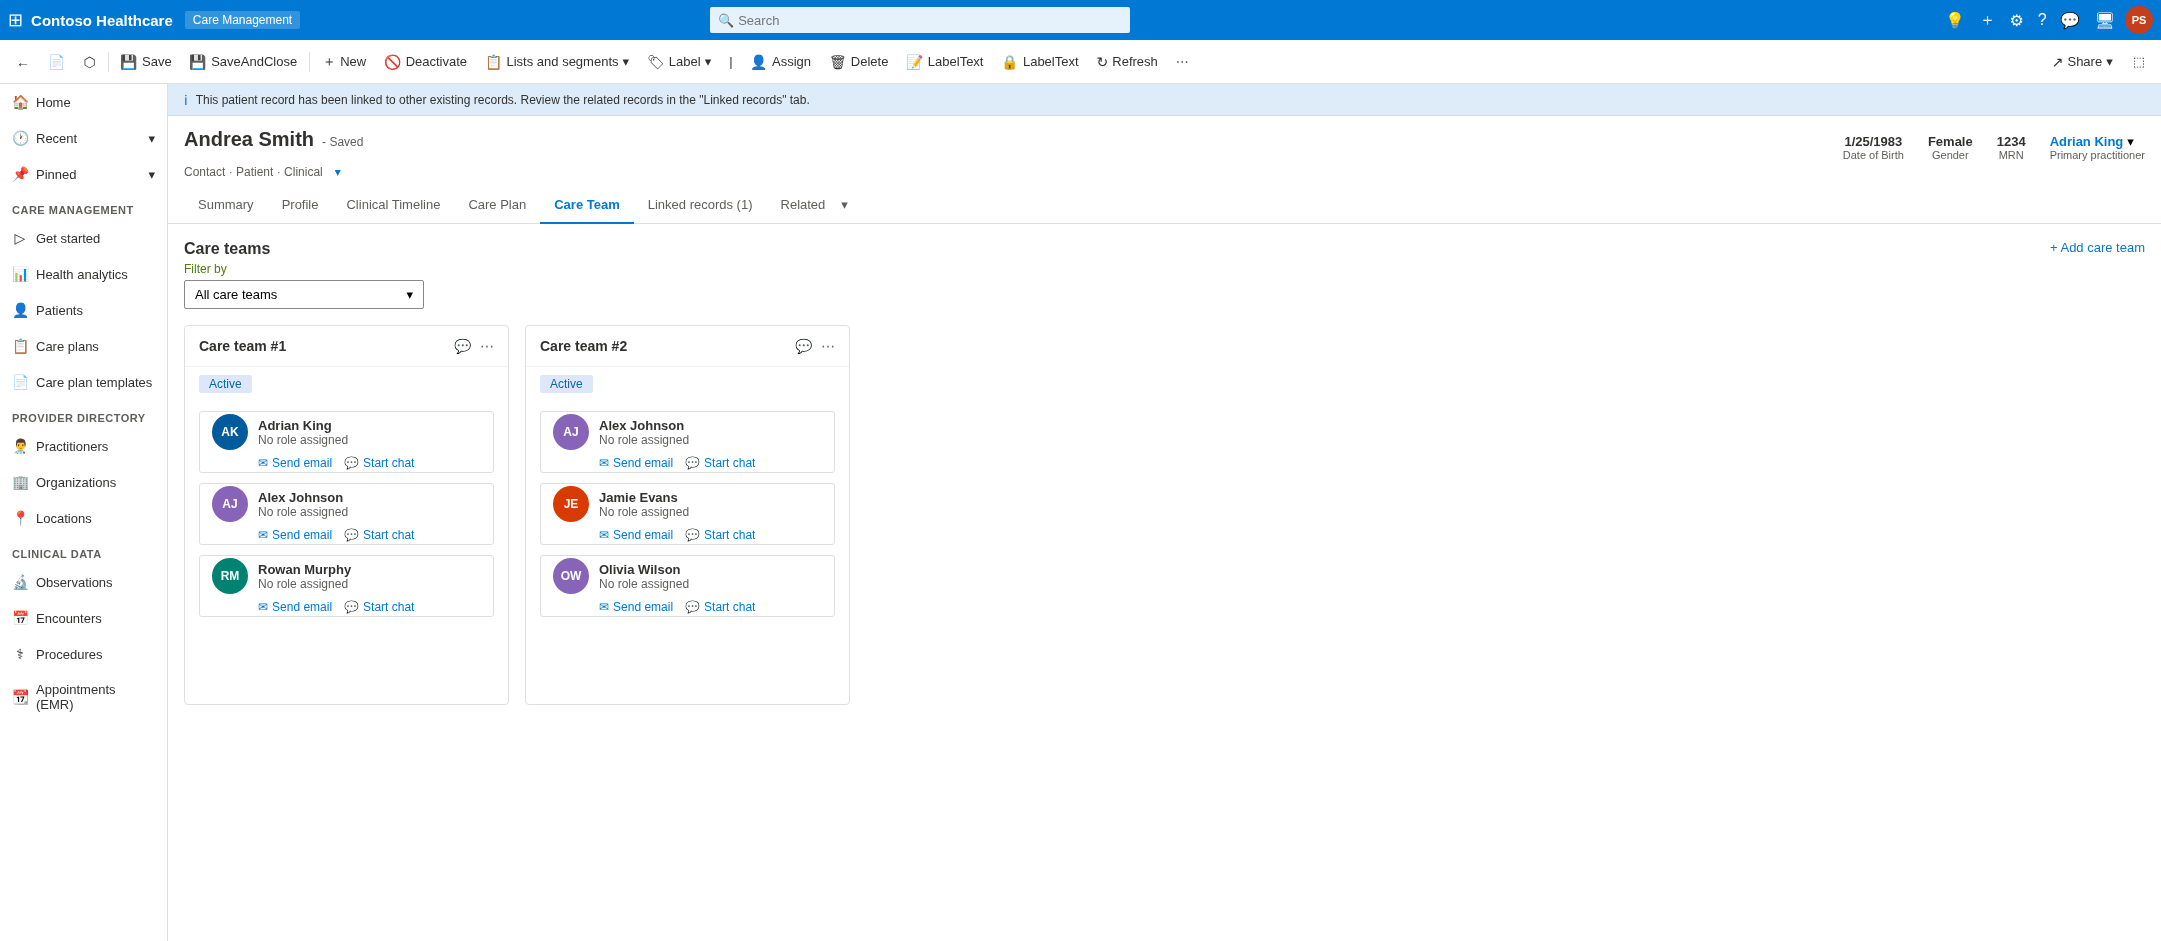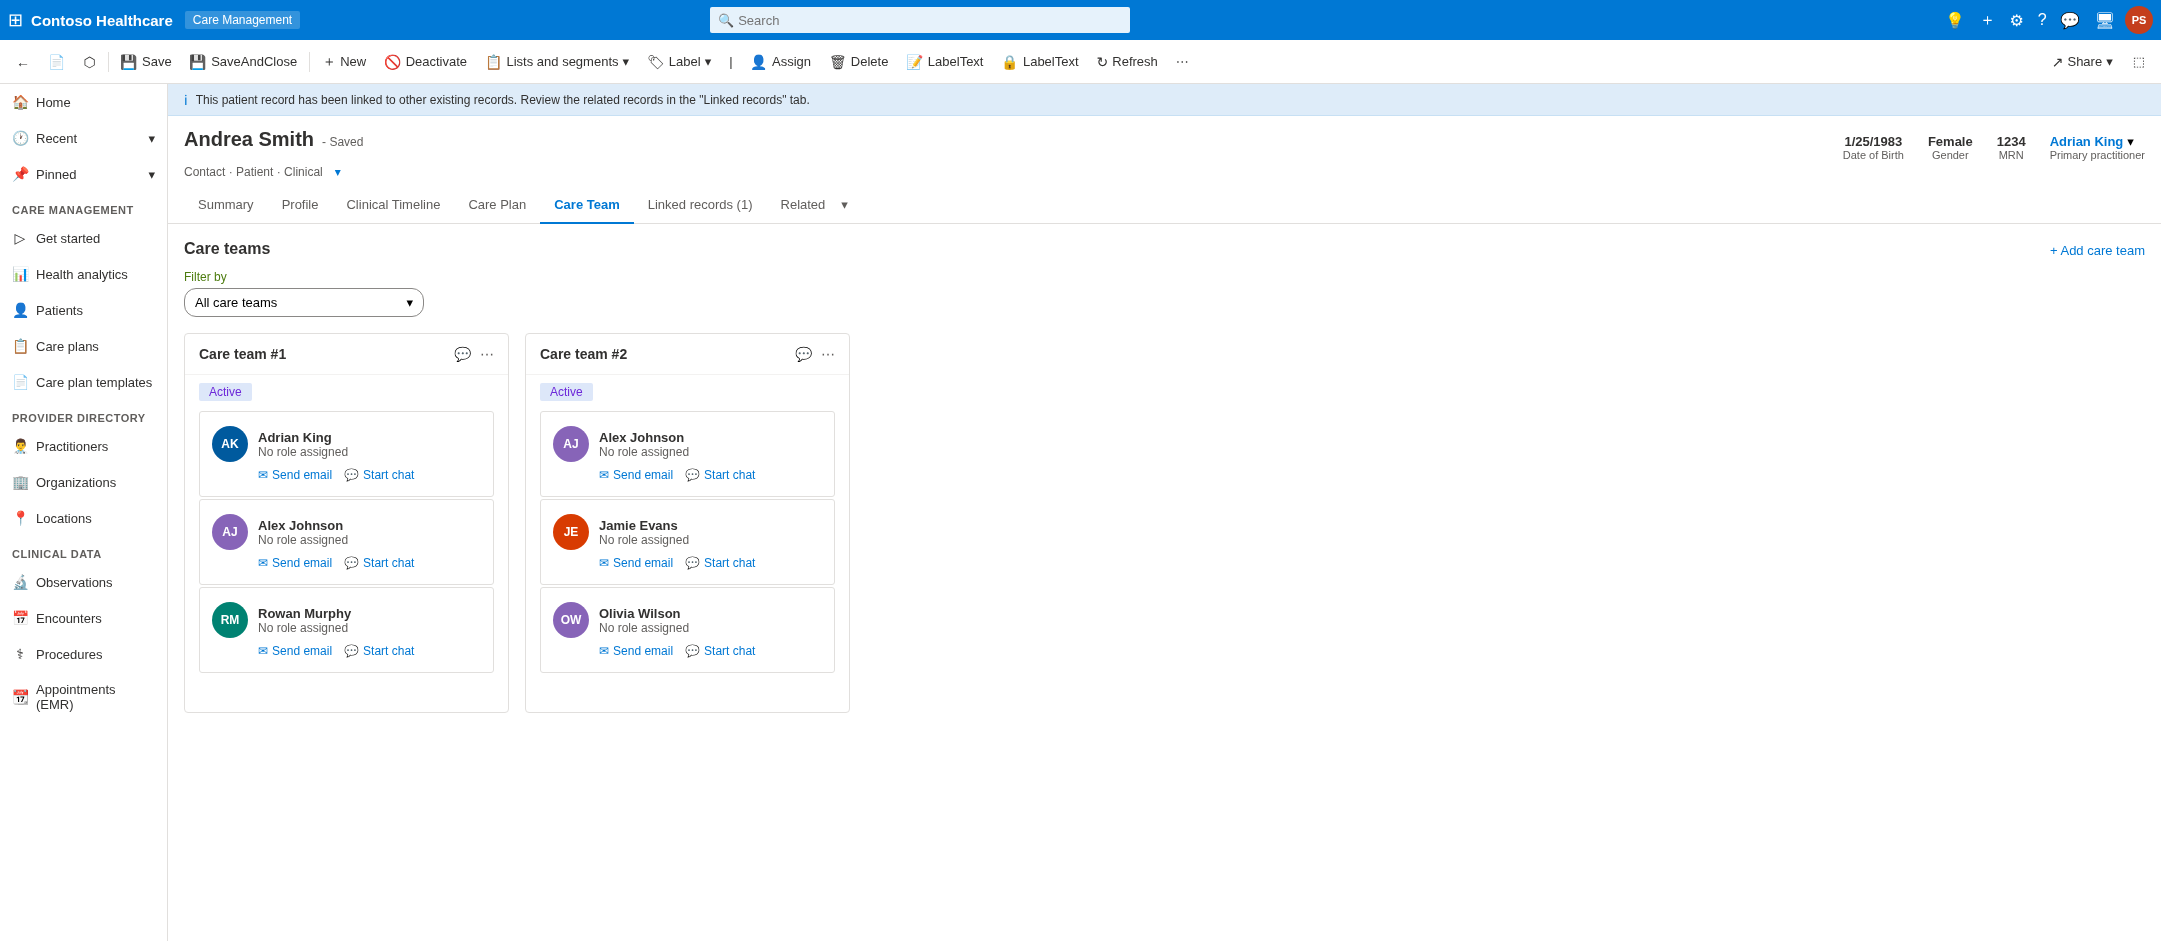--- a/index.html
+++ b/index.html
@@ -234,9 +234,9 @@
     }
     .care-teams-header {
       display: flex;
-      align-items: flex-end;
+      align-items: flex-start;
       justify-content: space-between;
-      margin-bottom: 12px;
+      margin-bottom: 4px;
     }
     .care-teams-title {
       font-size: 16px;

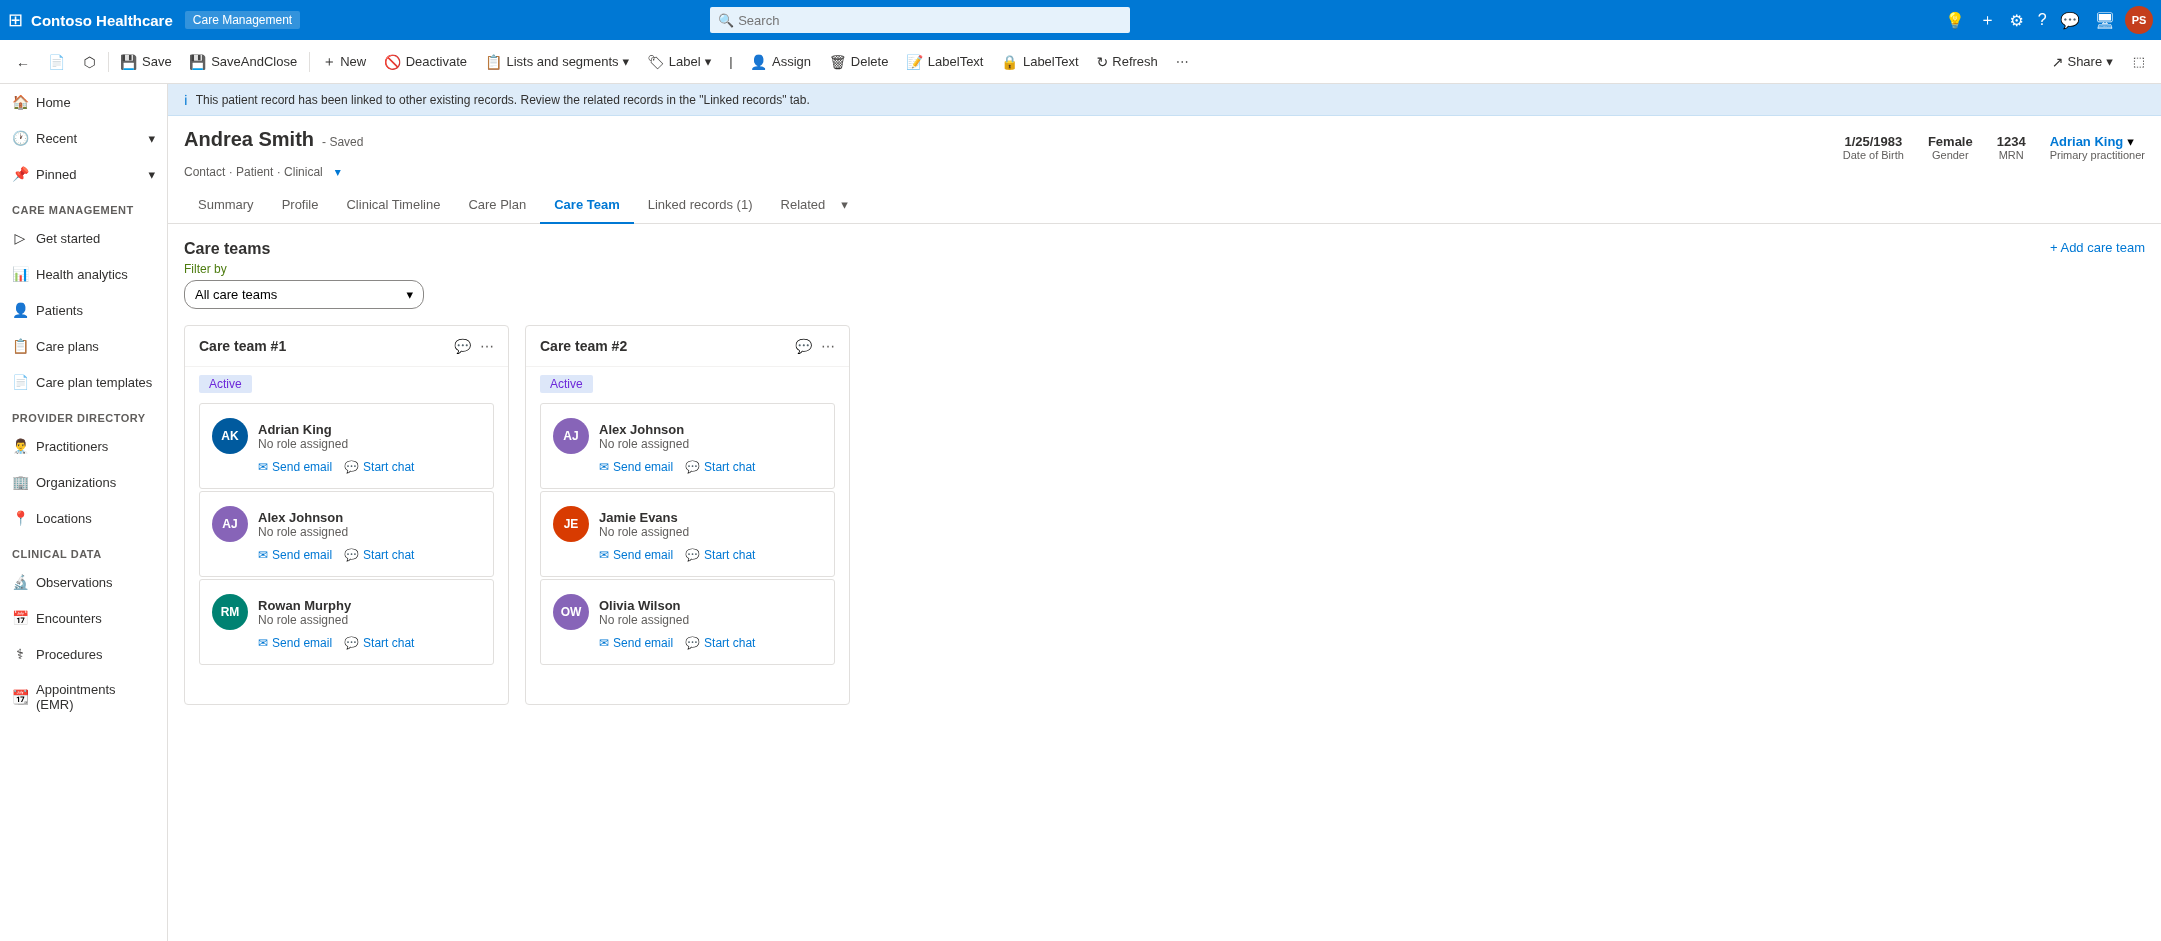--- a/index.html
+++ b/index.html
@@ -265,7 +265,7 @@
       width: 240px;
       padding: 6px 10px;
       border: 1px solid #8a8886;
-      border-radius: 12px;
+      border-radius: 2px;
       background: white;
       font-size: 13px;
       cursor: pointer;

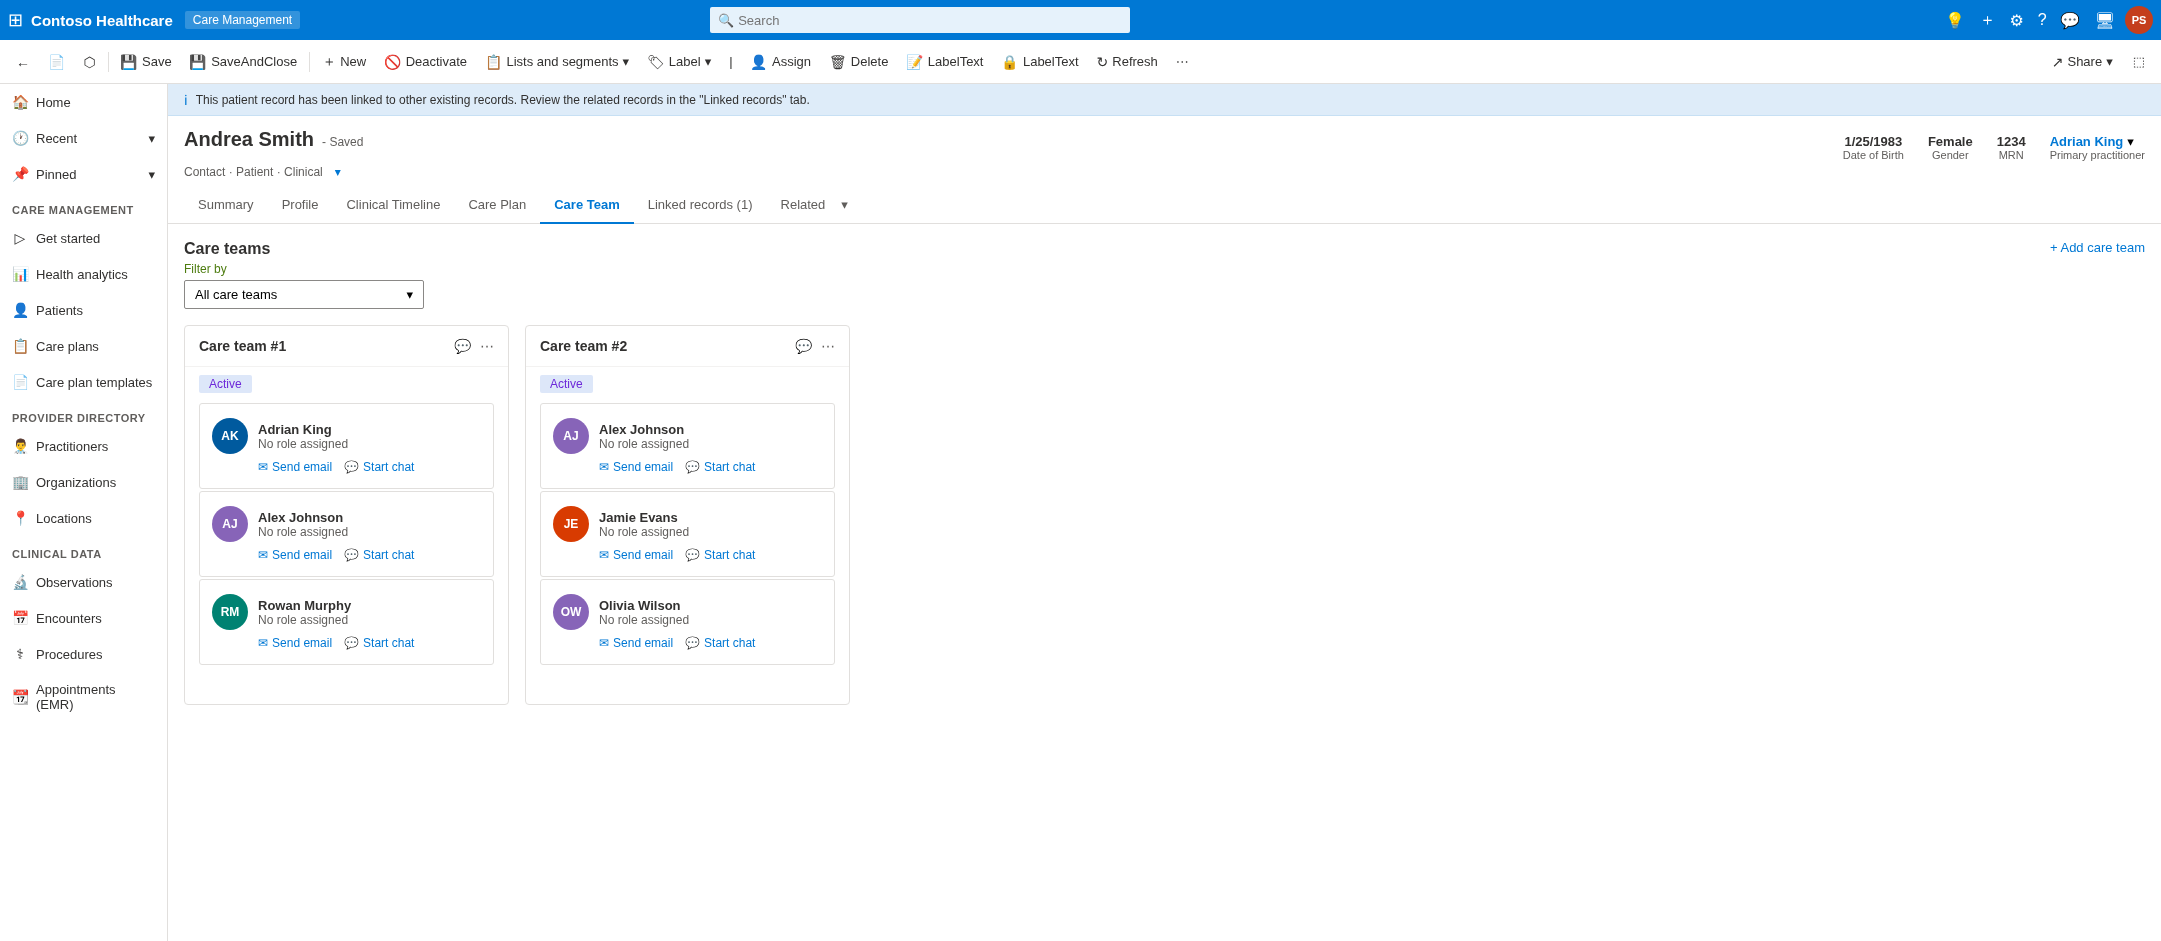--- a/index.html
+++ b/index.html
@@ -310,7 +310,7 @@
       display: inline-block;
       padding: 2px 10px;
       background: #dde7f9;
-      color: #6d28d9;
+      color: #0369a1;
       border-radius: 2px;
       font-size: 12px;
       font-weight: 500;

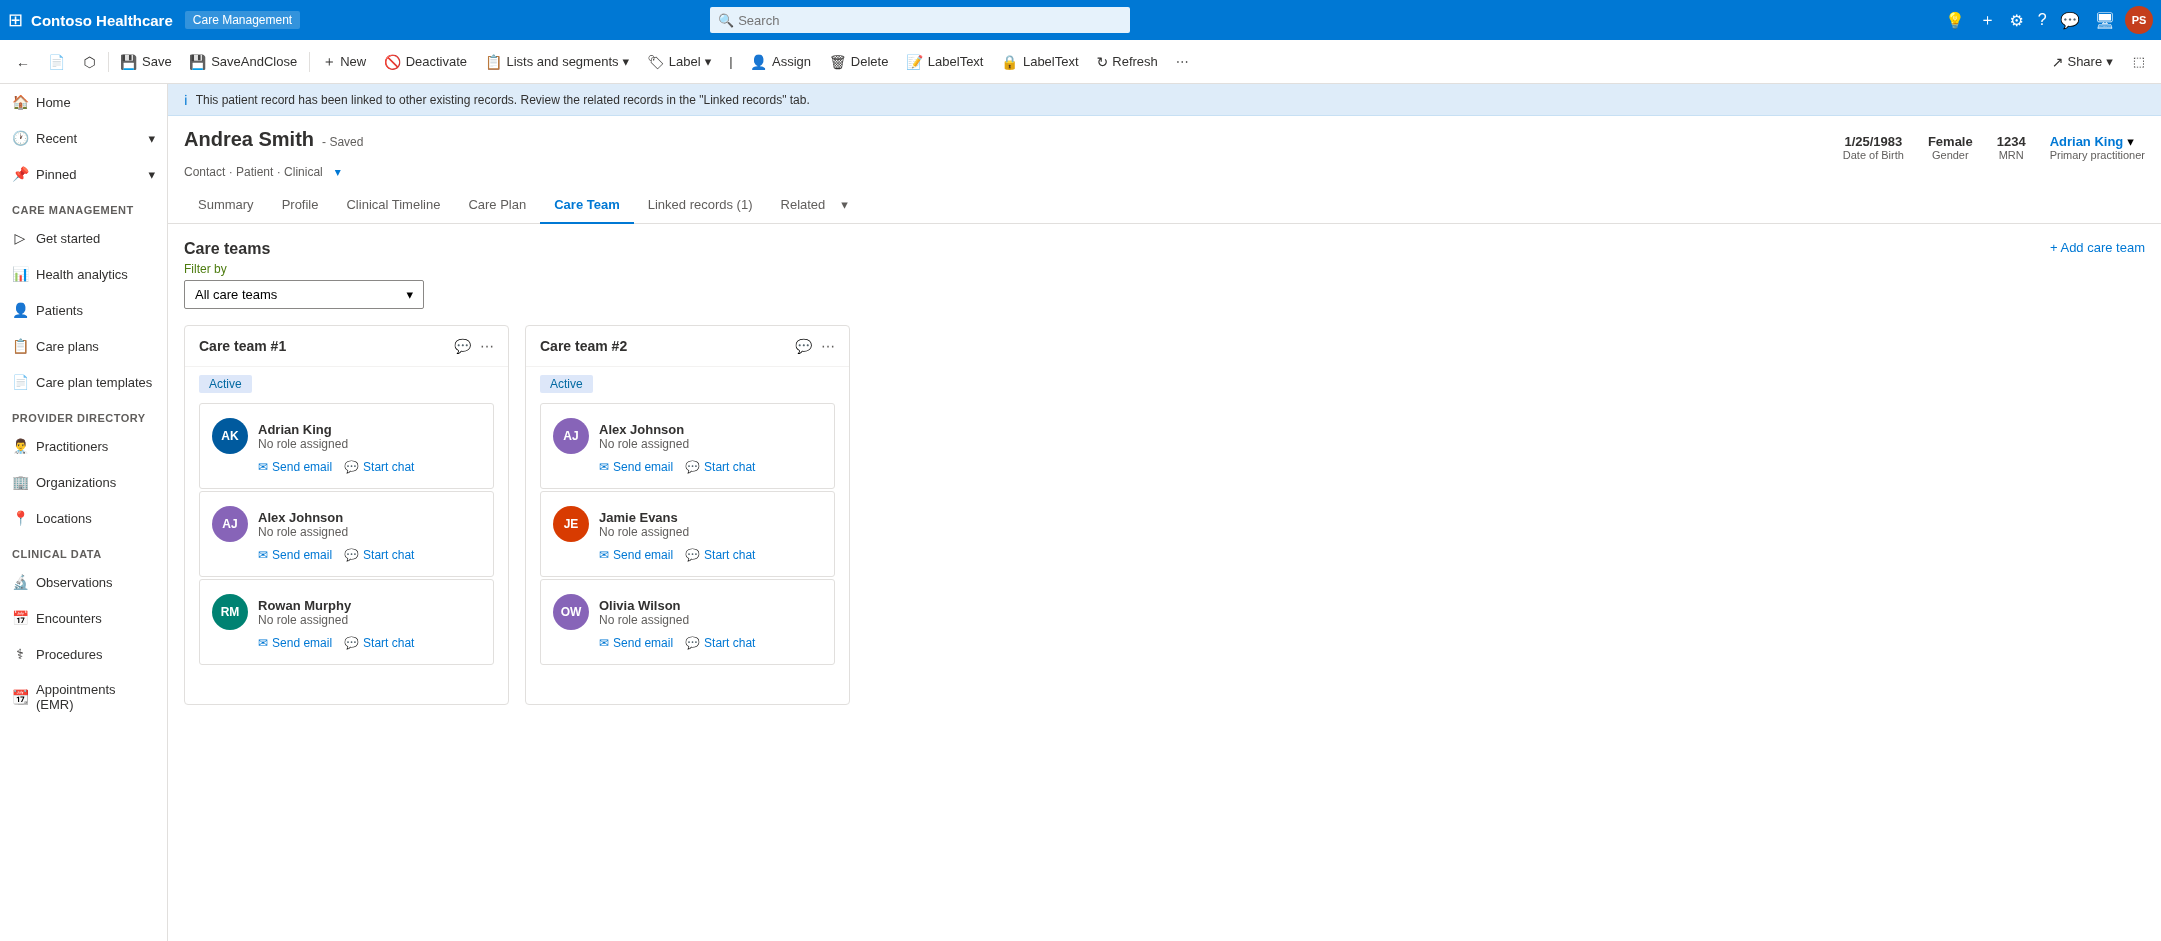--- a/index.html
+++ b/index.html
@@ -319,8 +319,8 @@
     .member-card {
       border: 1px solid #e1dfdd;
       border-radius: 3px;
-      margin: 2px 14px;
-      padding: 14px 12px;
+      margin: 10px 14px;
+      padding: 2px 12px;
     }
     .member-info {
       display: flex;

